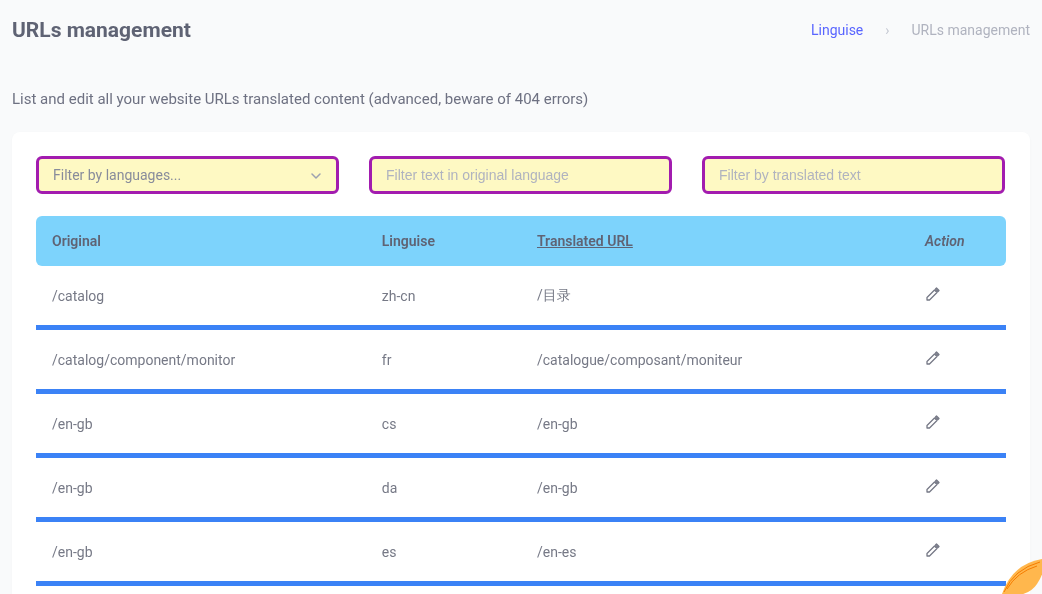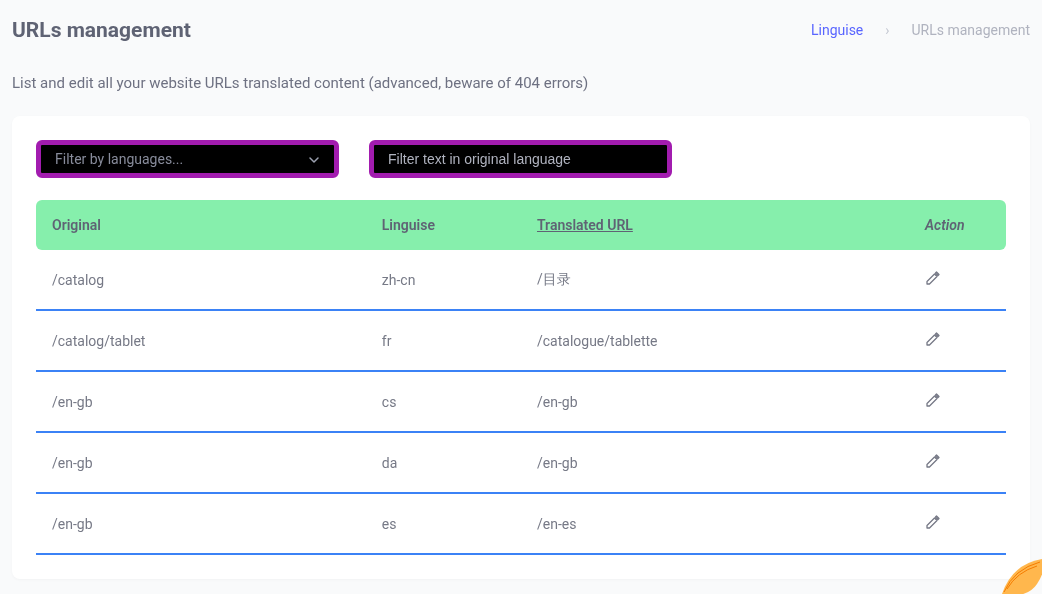--- a/index.html
+++ b/index.html
@@ -43,7 +43,7 @@
       padding: 0 12px;
       font-size: 15px;
       color: #6e7182;
-      margin-top: 24px;
+      margin-top: 40px;
       margin-bottom: 24px;
     }
     .card {

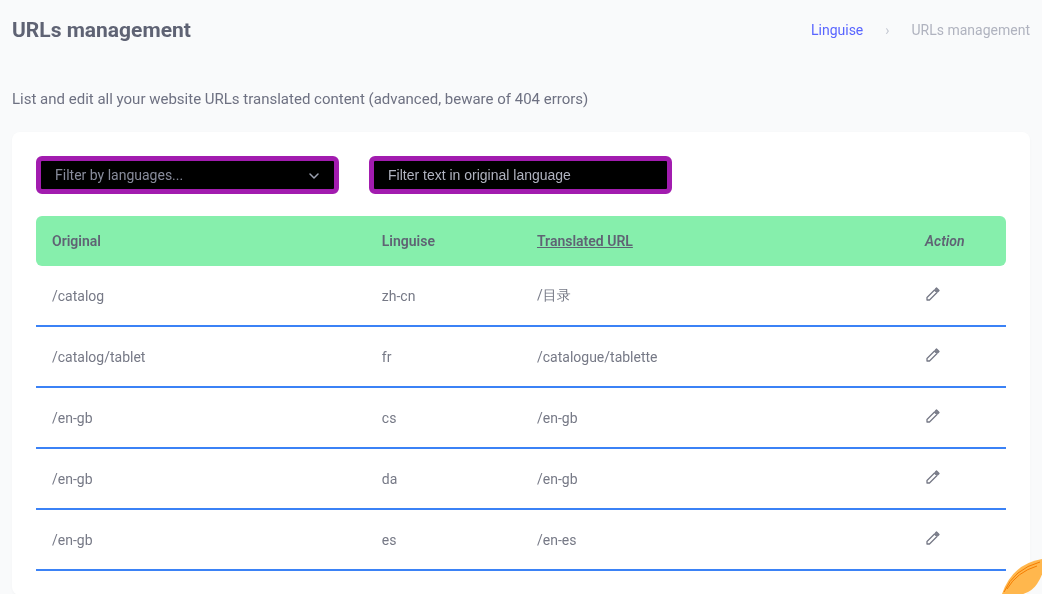--- a/index.html
+++ b/index.html
@@ -60,12 +60,12 @@
     }
     .filter-select, .filter-input {
       height: 38px;
-      border: 5px solid #a21caf;
+      border: 3px solid #a21caf;
       border-radius: 6px;
       padding: 0 14px;
       font-size: 14px;
       color: #6b7280;
-      background: #000000;
+      background: #fef9c3;
       outline: none;
     }
     .filter-select {

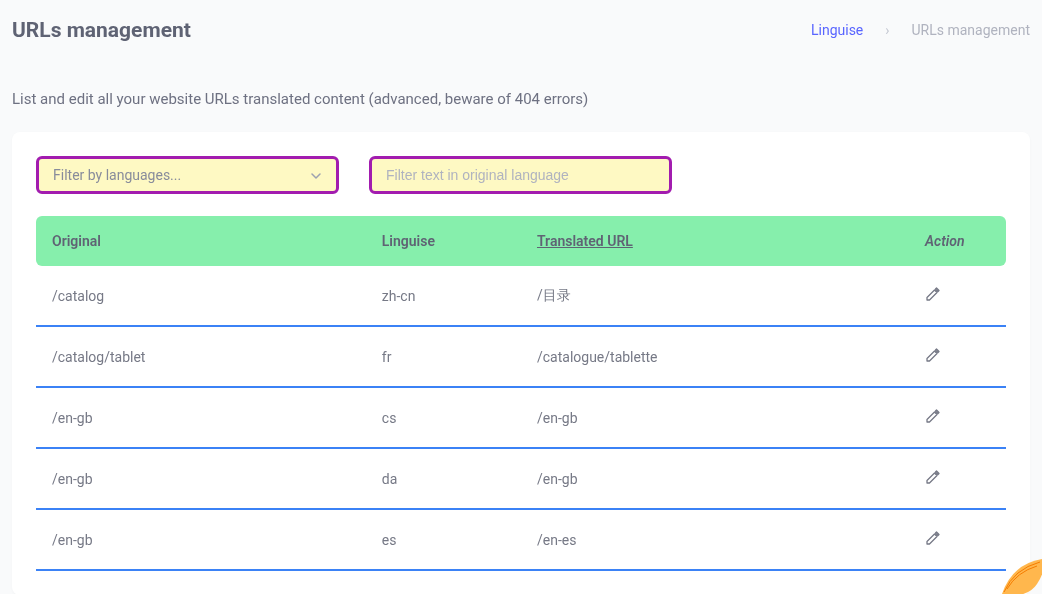--- a/index.html
+++ b/index.html
@@ -162,6 +162,7 @@
       </span>
     </div>
     <input class="filter-input" placeholder="Filter text in original language" style="">
+    <input class="filter-input" placeholder="Filter by translated text" style="">
   </div>
 
   <table class="table">

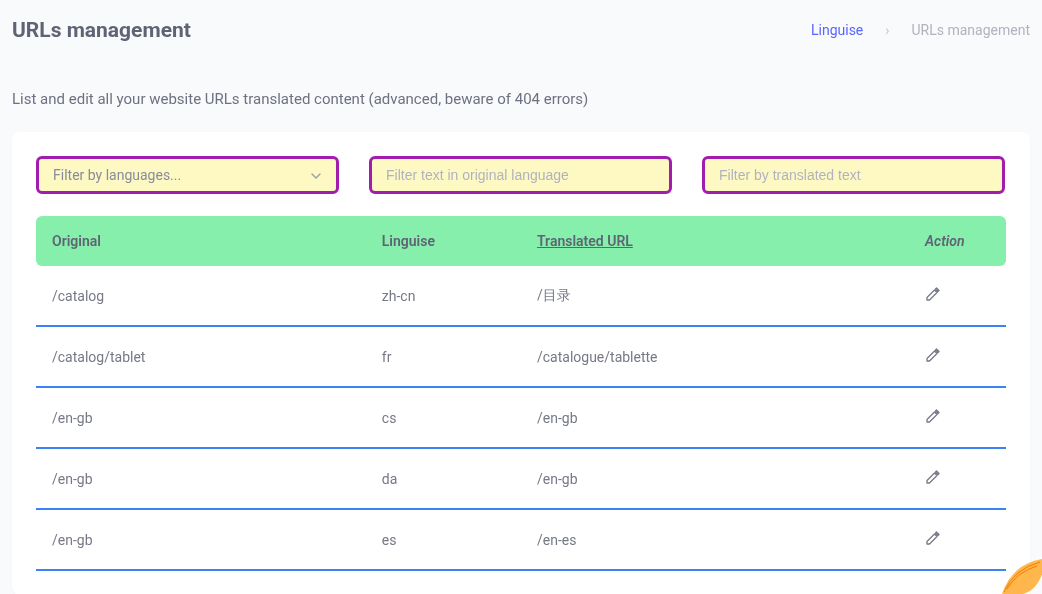--- a/index.html
+++ b/index.html
@@ -93,7 +93,7 @@
       border-collapse: collapse;
     }
     .table thead tr {
-      background: #86efac;
+      background: #7dd3fc;
     }
     .table thead th {
       text-align: left;

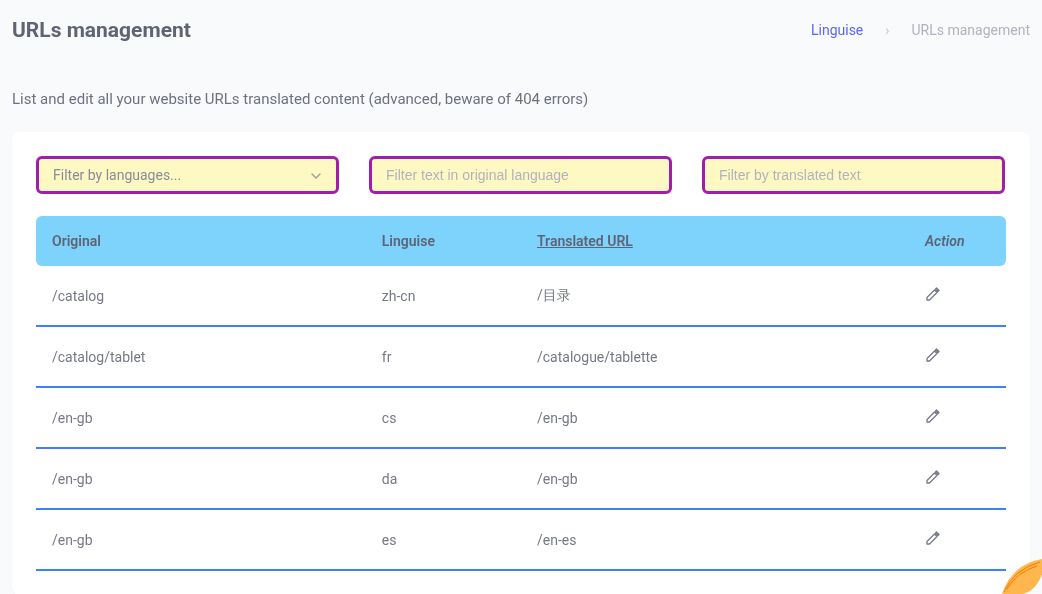--- a/index.html
+++ b/index.html
@@ -116,7 +116,7 @@
       padding: 20px 16px;
       font-size: 14px;
       color: #767986;
-      border-bottom: 2px solid #3b82f6;
+      border-bottom: 5px solid #3b82f6;
     }
     .col-original { width: 34%; }
     .col-language { width: 16%; }

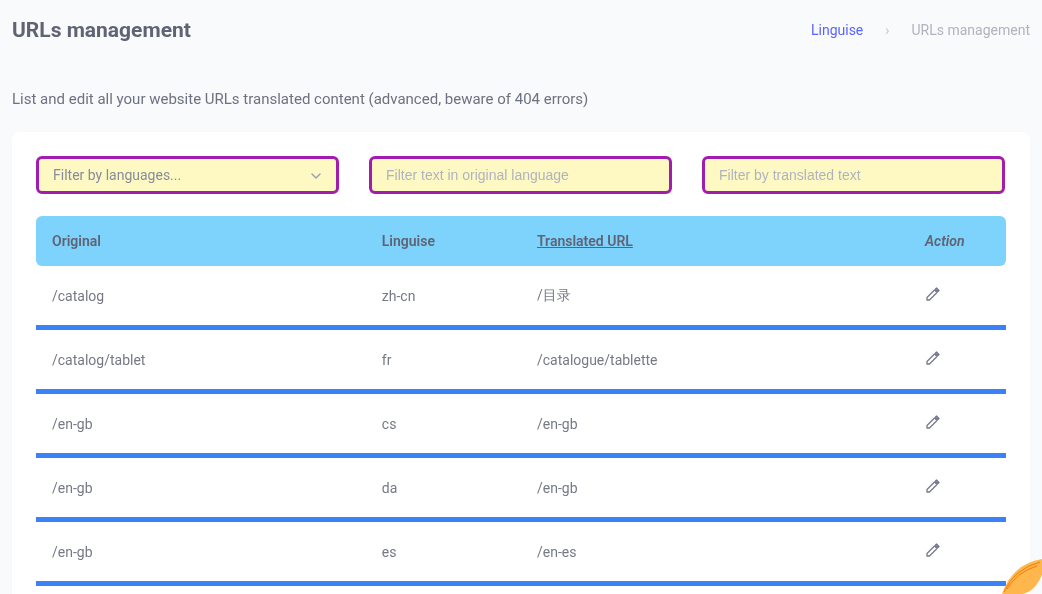--- a/index.html
+++ b/index.html
@@ -189,6 +189,18 @@
         </td>
       </tr>
       <tr>
+        <td>/catalog/component/monitor</td>
+        <td>fr</td>
+        <td>/catalogue/composant/moniteur</td>
+        <td>
+          <span class="edit-icon">
+            <svg viewBox="0 0 16 16" width="16" height="16">
+                <path d="M2 11.5 L2 14 L4.5 14 L12 6.5 L9.5 4 Z M13 5.5 L14 4.5 L11.5 2 L10.5 3 Z" stroke="#767986" stroke-width="1.3" fill="none" stroke-linejoin="round"></path>
+              </svg>
+          </span>
+        </td>
+      </tr>
+      <tr>
         <td>/catalog/tablet</td>
         <td>fr</td>
         <td>/catalogue/tablette</td>

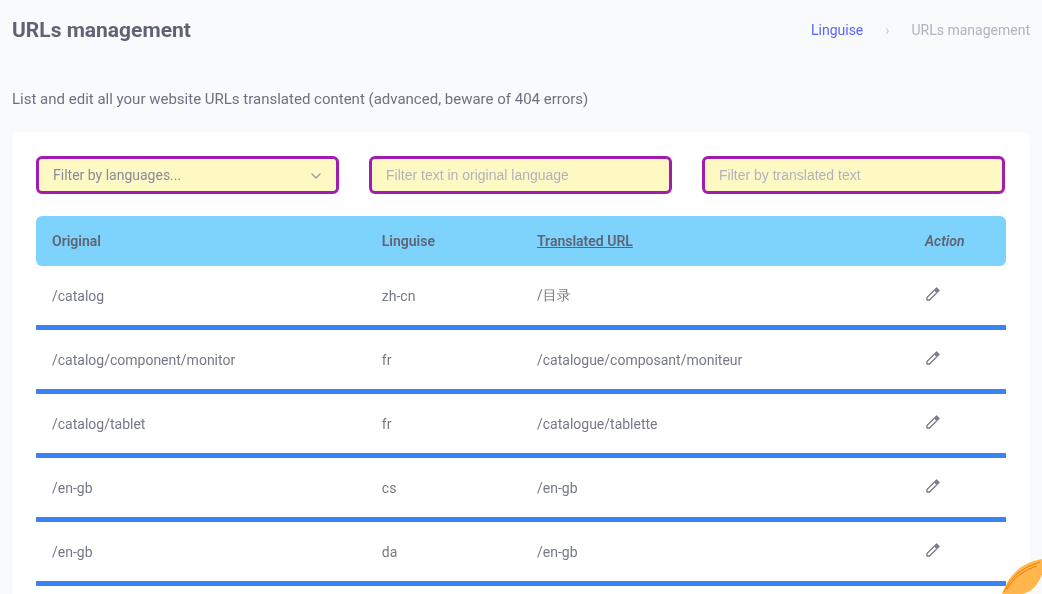--- a/index.html
+++ b/index.html
@@ -201,18 +201,6 @@
         </td>
       </tr>
       <tr>
-        <td>/catalog/tablet</td>
-        <td>fr</td>
-        <td>/catalogue/tablette</td>
-        <td>
-          <span class="edit-icon">
-            <svg viewBox="0 0 16 16" width="16" height="16">
-                <path d="M2 11.5 L2 14 L4.5 14 L12 6.5 L9.5 4 Z M13 5.5 L14 4.5 L11.5 2 L10.5 3 Z" stroke="#767986" stroke-width="1.3" fill="none" stroke-linejoin="round"></path>
-              </svg>
-          </span>
-        </td>
-      </tr>
-      <tr>
         <td>/en-gb</td>
         <td>cs</td>
         <td>/en-gb</td>

